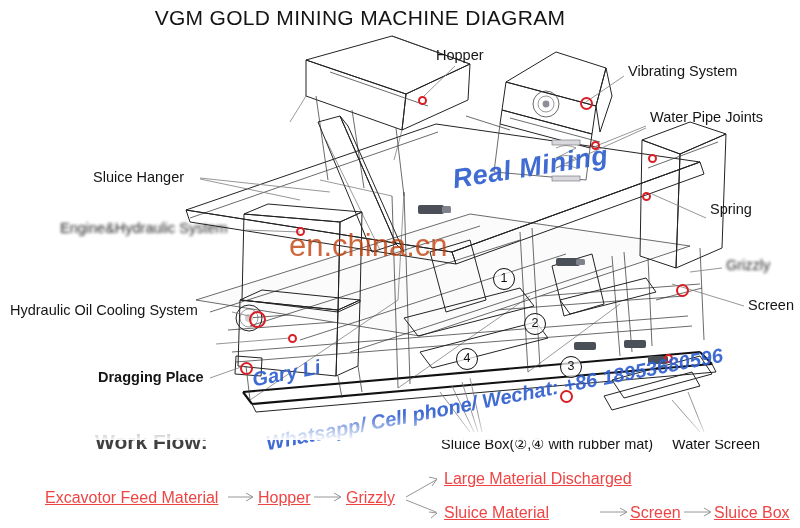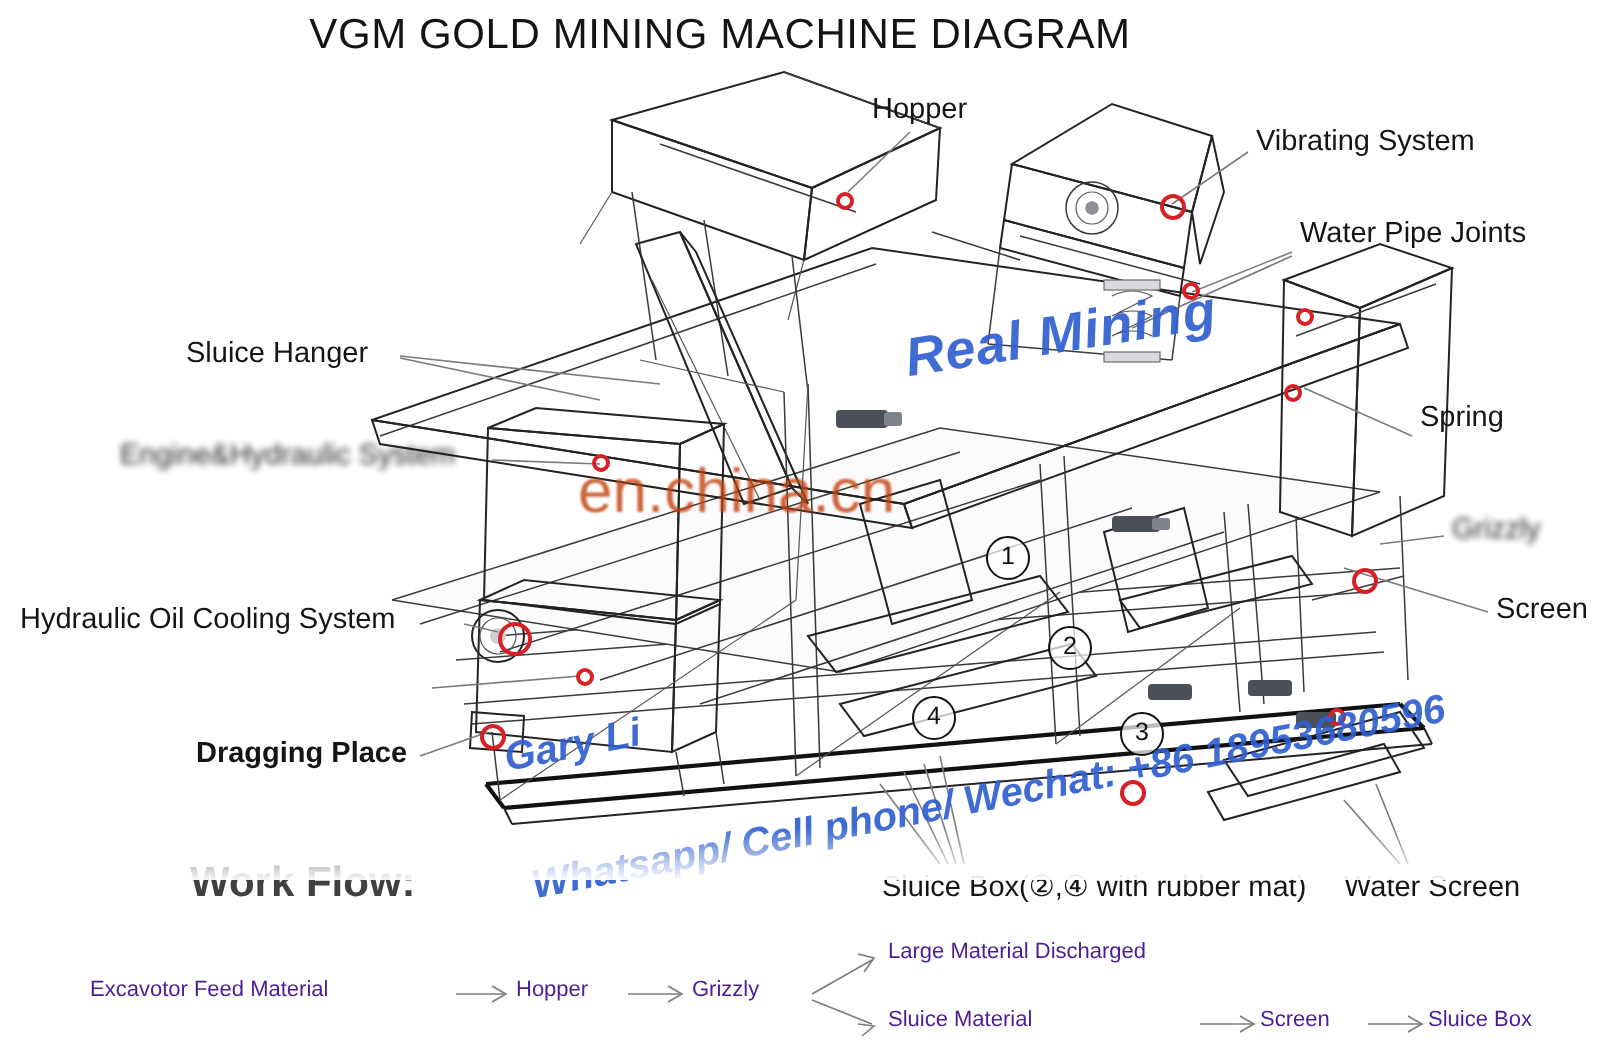--- a/index.html
+++ b/index.html
@@ -62,7 +62,7 @@
 
   
   .wf-title{position:absolute;left:62px;top:430px;font-size:21px;font-weight:700;color:#404040;margin-left:33px;}
-  .wf{position:absolute;font-size:11px;color:#4c1d95;white-space:nowrap;}
+  .wf{position:absolute;font-size:16px;color:#ef4444;white-space:nowrap;text-decoration:underline;}
   .fadeout{
     position:absolute;left:0;width:800px;height:26px;
     background:linear-gradient(180deg,rgba(255,255,255,0),rgba(255,255,255,.96));

